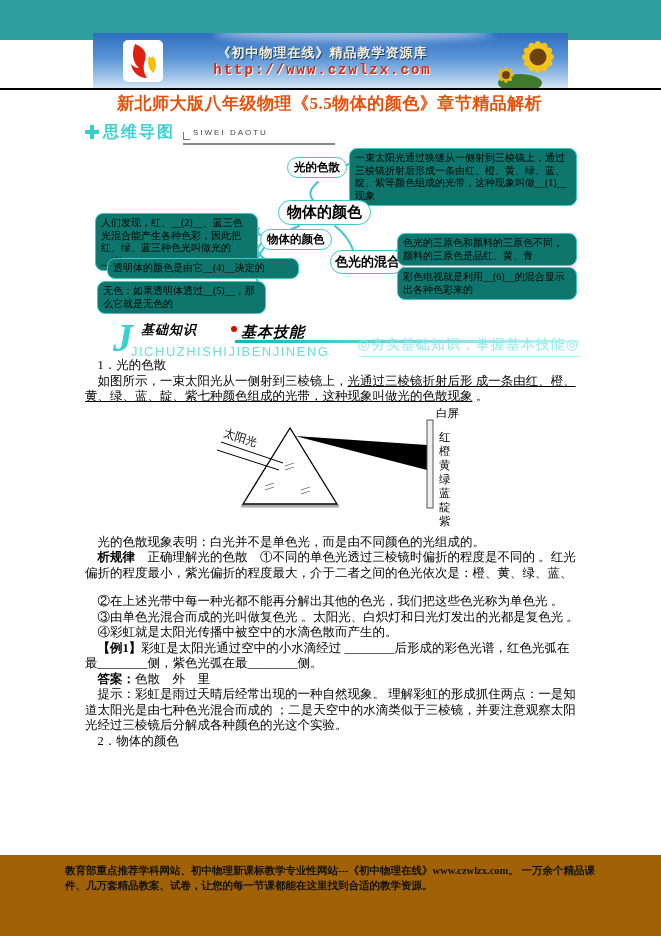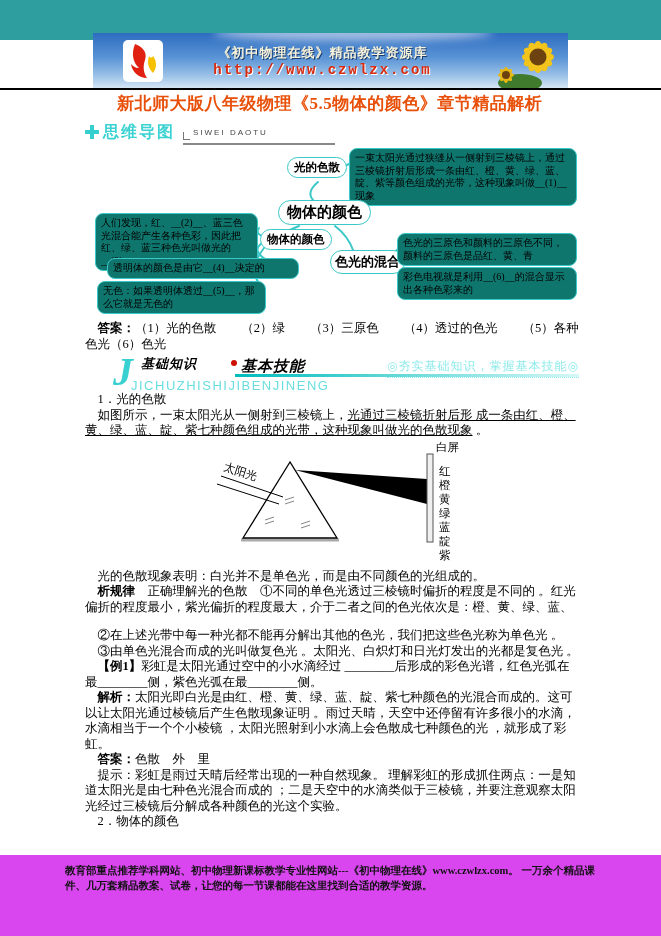--- a/index.html
+++ b/index.html
@@ -185,7 +185,6 @@
       <div class="mm-note note-e">彩色电视就是利用__(6)__的混合显示出各种色彩来的</div>
     </div>
 
-    <div class="para ans1"><b>答案：</b><span>（1）光的色散　　（2）绿　　（3）三原色　　（4）透过的色光　　（5）各种色光（6）色光</span></div>
 
     <div class="sec2">
       <span class="bigJ">J</span>

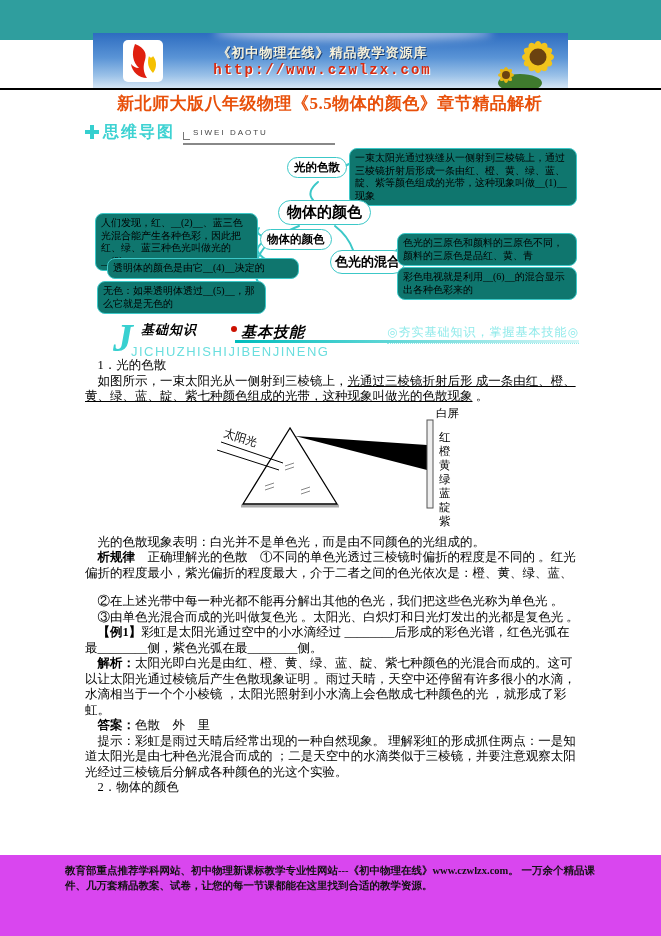--- a/index.html
+++ b/index.html
@@ -81,7 +81,7 @@
                  font-size:13px; letter-spacing:1.5px; color:#6adede; }
   .cyan-bar { position:absolute; left:150px; top:20px; width:344px; height:3px;
               background:linear-gradient(to right,#00bcbc,#d6f7f7); }
-  .sec2-slogan { position:absolute; right:0; top:4px; font-size:12px; color:#8feaea; letter-spacing:1px;
+  .sec2-slogan { position:absolute; right:0; top:16px; font-size:14px; color:#8feaea; letter-spacing:1px;
                  border-bottom:1px dotted #8feaea; padding-bottom:2px; }
 
   

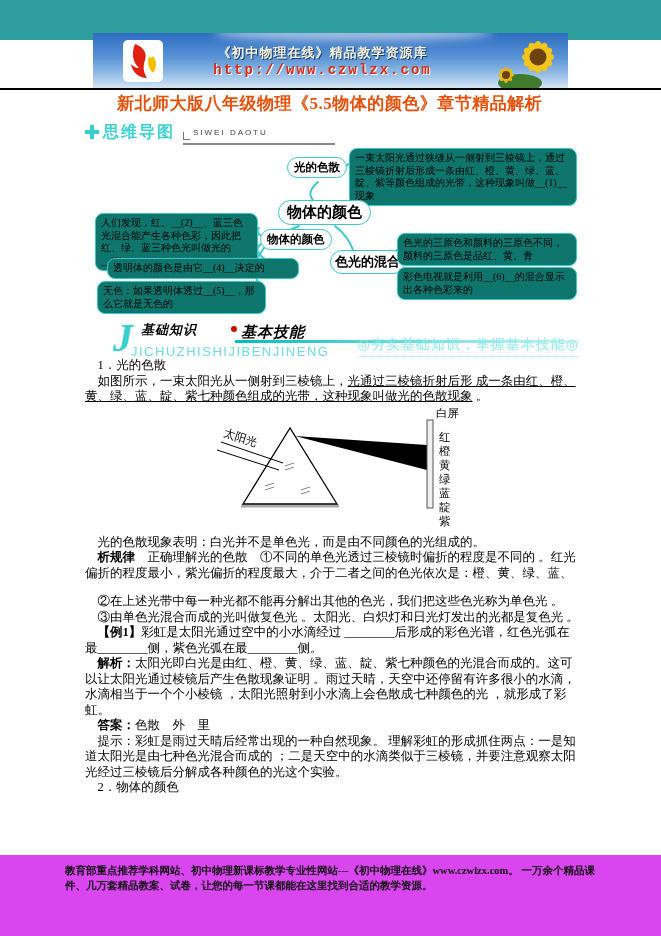--- a/index.html
+++ b/index.html
@@ -232,6 +232,7 @@
     <div class="para"><b>析规律</b><span>　正确理解光的色散　①不同的单色光透过三棱镜时偏折的程度是不同的 。红光偏折的程度最小，紫光偏折的程度最大，介于二者之间的色光依次是：橙、黄、绿、蓝、</span></div>
     <div class="para gap-top"><span>②在上述光带中每一种光都不能再分解出其他的色光，我们把这些色光称为单色光 。</span></div>
     <div class="para"><span>③由单色光混合而成的光叫做复色光 。太阳光、白炽灯和日光灯发出的光都是复色光 。</span></div>
+    <div class="para"><span>④彩虹就是太阳光传播中被空中的水滴色散而产生的。</span></div>
     <div class="para"><b>【例1】</b><span>彩虹是太阳光通过空中的小水滴经过 ________后形成的彩色光谱，红色光弧在最________侧，紫色光弧在最________侧。</span></div>
     <div class="para"><b>解析：</b><span>太阳光即白光是由红、橙、黄、绿、蓝、靛、紫七种颜色的光混合而成的。这可以让太阳光通过棱镜后产生色散现象证明 。雨过天晴，天空中还停留有许多很小的水滴，水滴相当于一个个小棱镜 ，太阳光照射到小水滴上会色散成七种颜色的光 ，就形成了彩虹。</span></div>
     <div class="para"><b>答案：</b><span>色散　外　里</span></div>

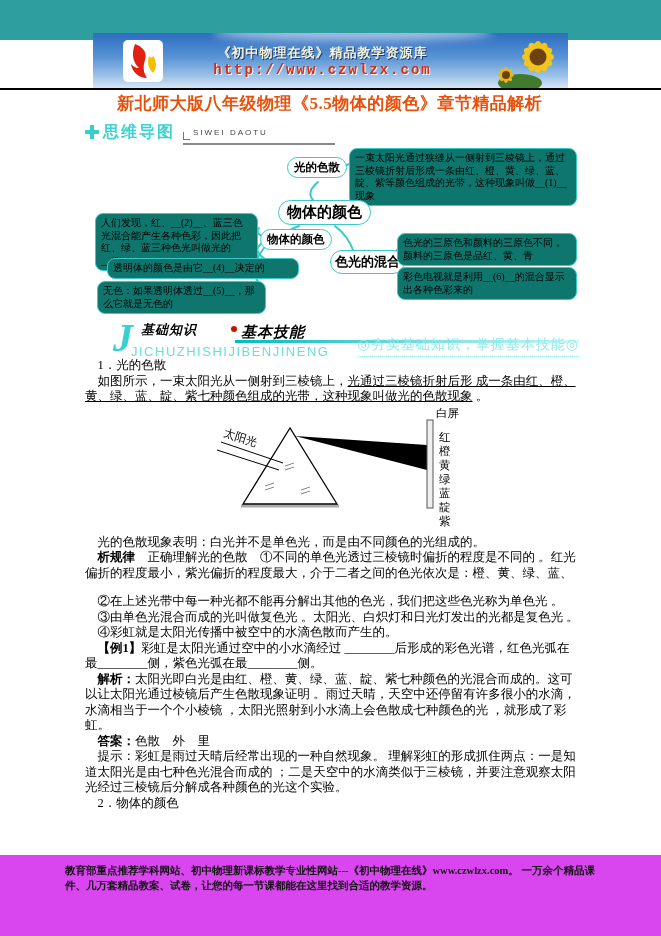--- a/index.html
+++ b/index.html
@@ -234,7 +234,6 @@
     <div class="para"><span>③由单色光混合而成的光叫做复色光 。太阳光、白炽灯和日光灯发出的光都是复色光 。</span></div>
     <div class="para"><span>④彩虹就是太阳光传播中被空中的水滴色散而产生的。</span></div>
     <div class="para"><b>【例1】</b><span>彩虹是太阳光通过空中的小水滴经过 ________后形成的彩色光谱，红色光弧在最________侧，紫色光弧在最________侧。</span></div>
-    <div class="para"><b>解析：</b><span>太阳光即白光是由红、橙、黄、绿、蓝、靛、紫七种颜色的光混合而成的。这可以让太阳光通过棱镜后产生色散现象证明 。雨过天晴，天空中还停留有许多很小的水滴，水滴相当于一个个小棱镜 ，太阳光照射到小水滴上会色散成七种颜色的光 ，就形成了彩虹。</span></div>
     <div class="para"><b>答案：</b><span>色散　外　里</span></div>
     <div class="para"><span>提示：</span><span>彩虹是雨过天晴后经常出现的一种自然现象。 理解彩虹的形成抓住两点：一是知道太阳光是由七种色光混合而成的 ；二是天空中的水滴类似于三棱镜，并要注意观察太阳光经过三棱镜后分解成各种颜色的光这个实验。</span></div>
     <div class="para"><span>2．物体的颜色</span></div>

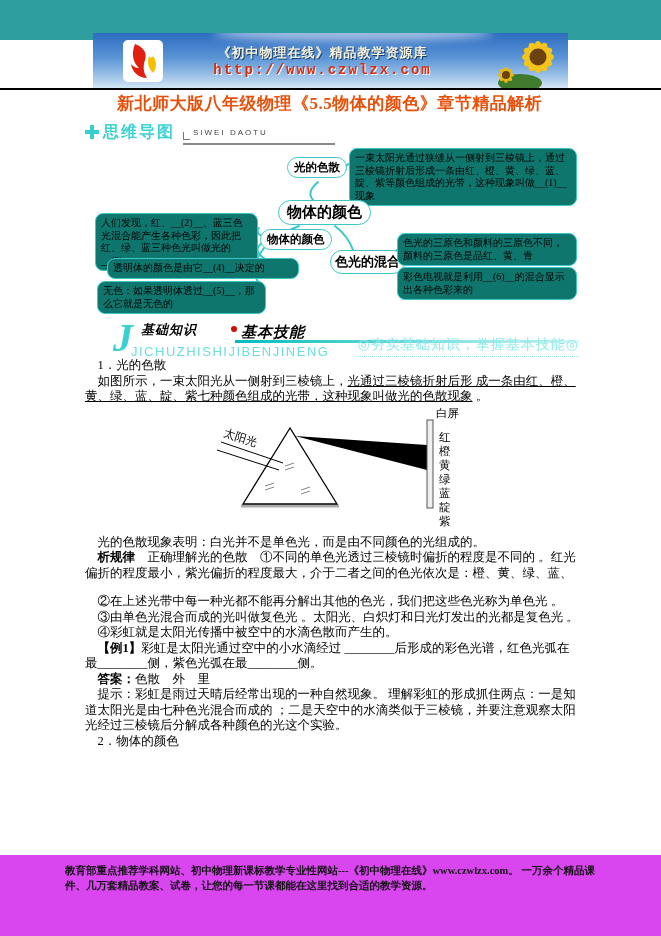--- a/index.html
+++ b/index.html
@@ -9,7 +9,7 @@
 
   
   .band-top { position:absolute; left:0; top:0; width:661px; height:40px; background:#2f9e9e; }
-  .band-bottom { position:absolute; left:0; bottom:0; width:661px; height:81px; background:#d946ef; }
+  .band-bottom { position:absolute; left:0; bottom:0; width:661px; height:81px; background:#a16207; }
 
   
   .banner { position:absolute; left:93px; top:33px; width:475px; height:55px;

